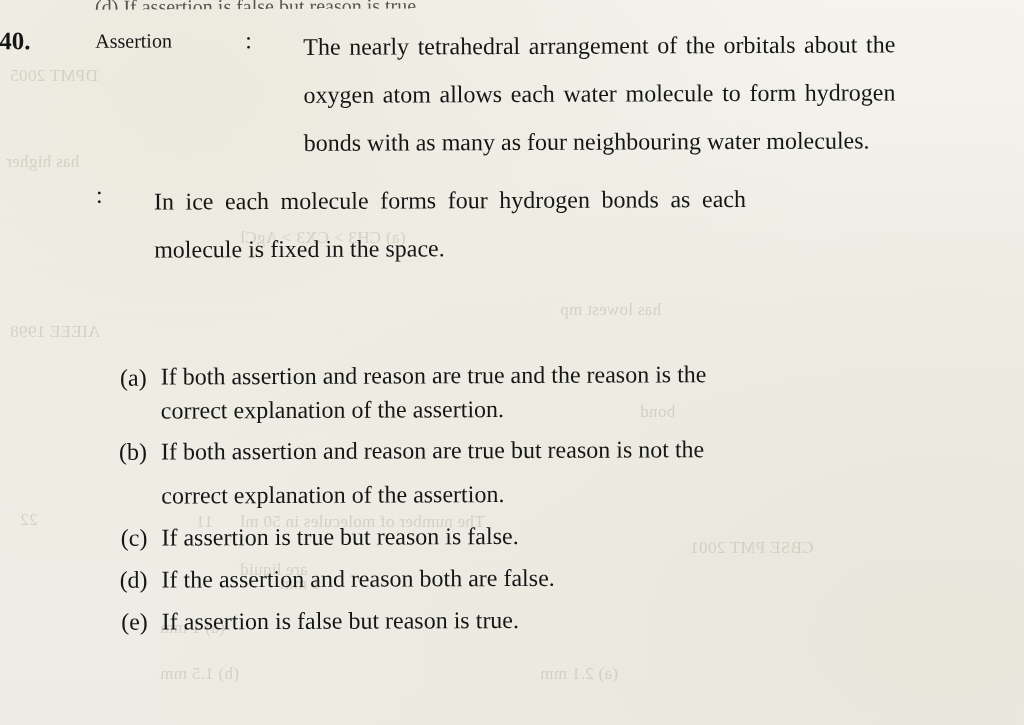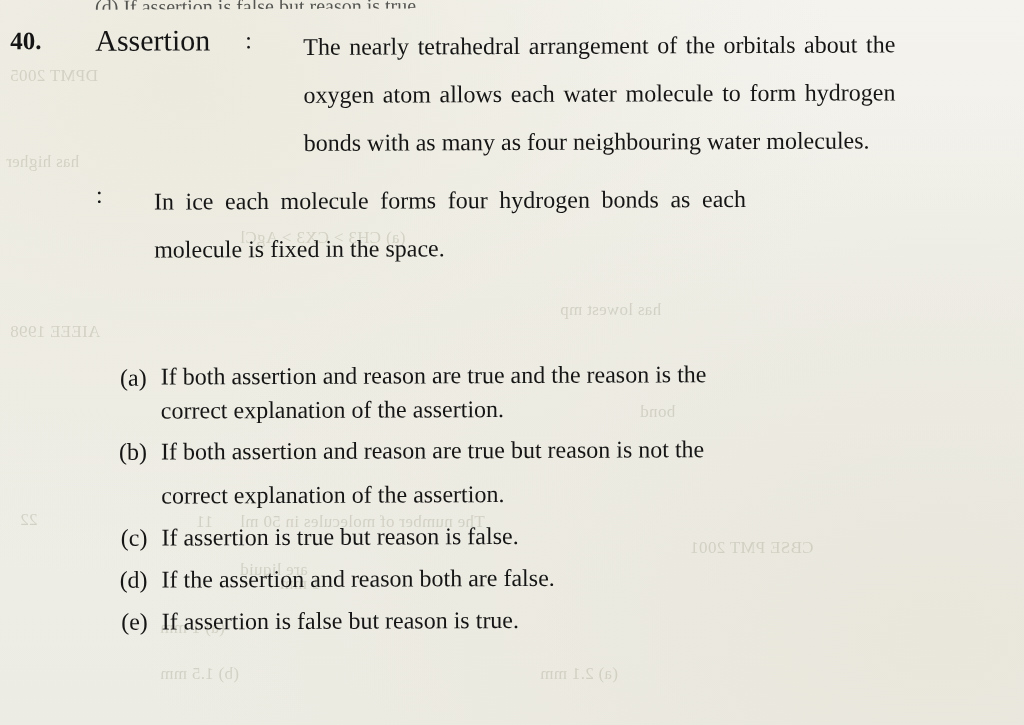--- a/index.html
+++ b/index.html
@@ -76,7 +76,7 @@
     width: 96px;
     flex: none;
     text-align: left;
-    padding-left: 11px;
+    padding-left: 0;
     font-weight: bold;
     font-size: 25px;
     line-height: 34px;

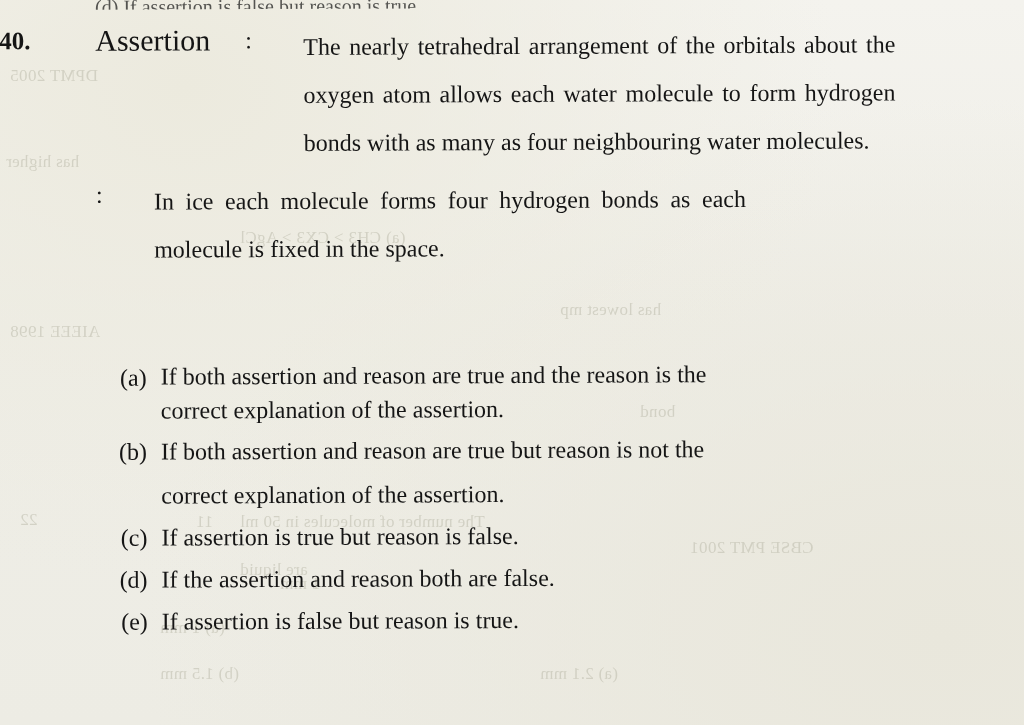--- a/index.html
+++ b/index.html
@@ -86,7 +86,7 @@
   .qlabel {
     width: 150px;
     flex: none;
-    font-size: 30px;
+    font-size: 20px;
     line-height: 34px;
   }
 

